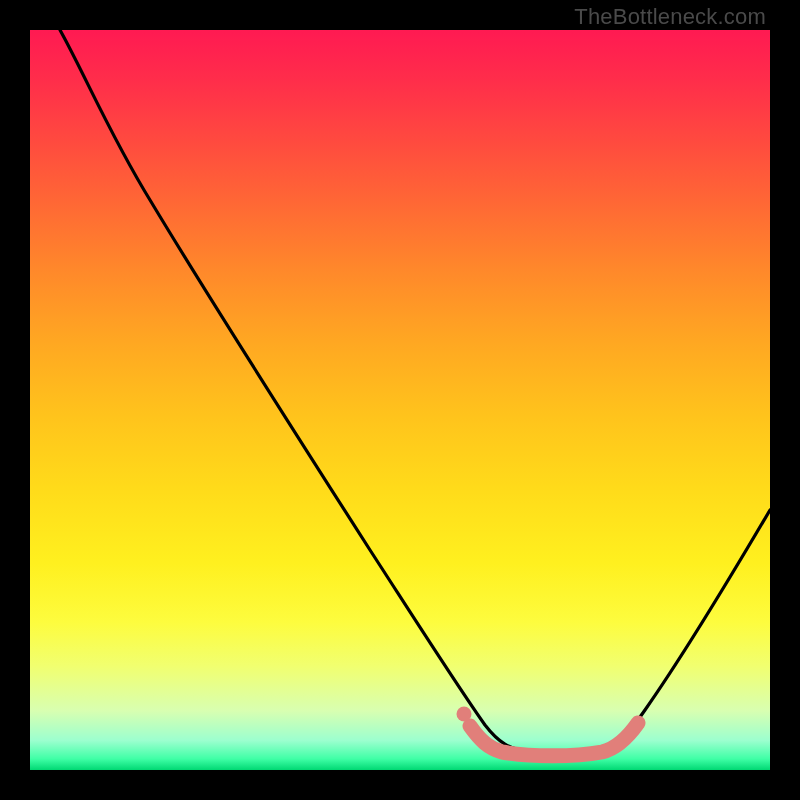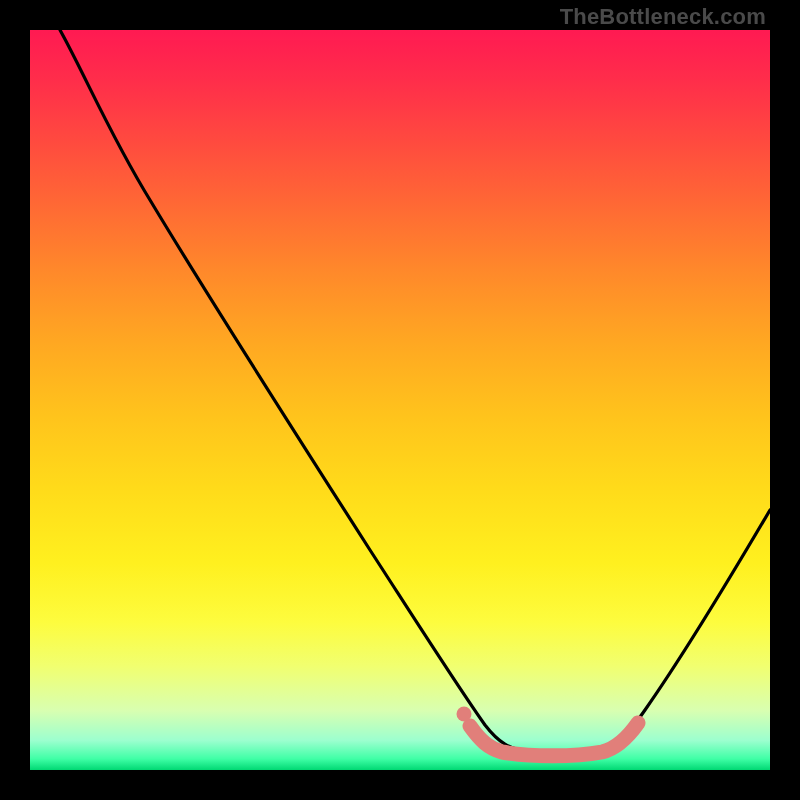--- a/index.html
+++ b/index.html
@@ -55,7 +55,7 @@
     right: 34px;
     color: #4a4a4a;
     font-size: 22px;
-    font-weight: 700;
+    font-weight: 400;
     letter-spacing: 0.2px;
   }
   svg.curve {

